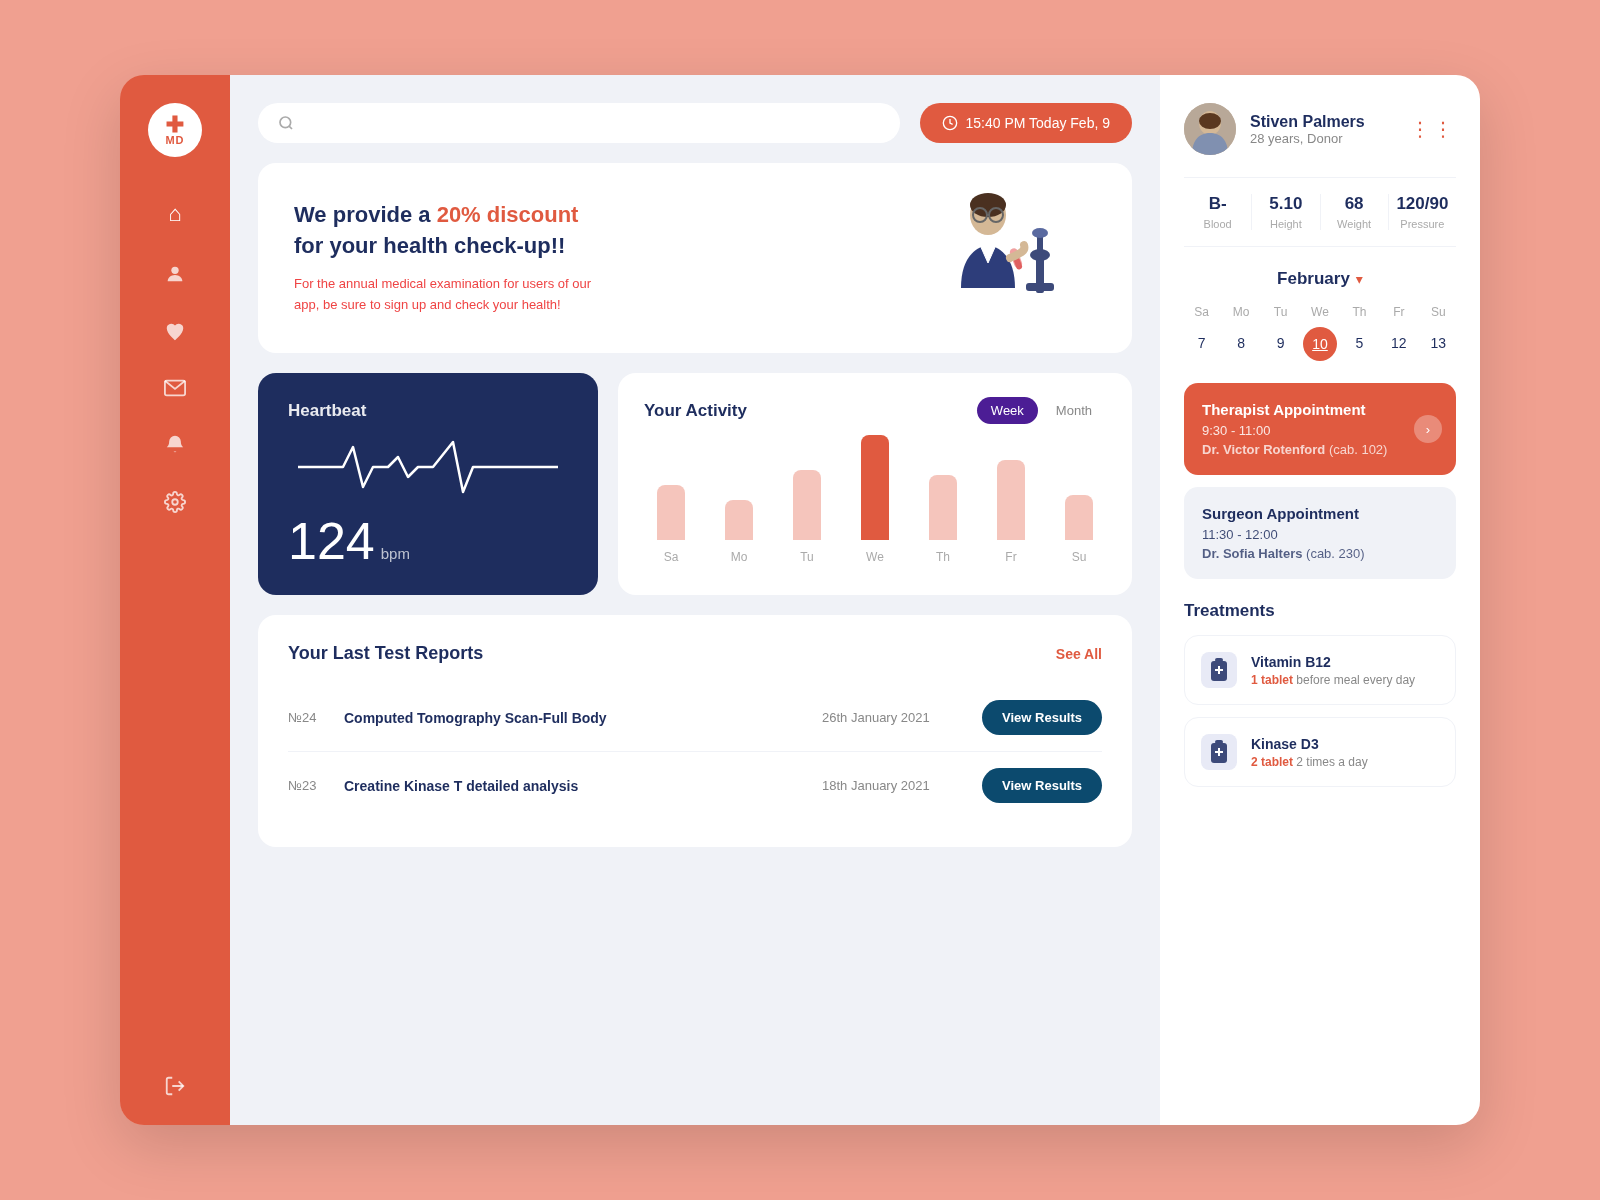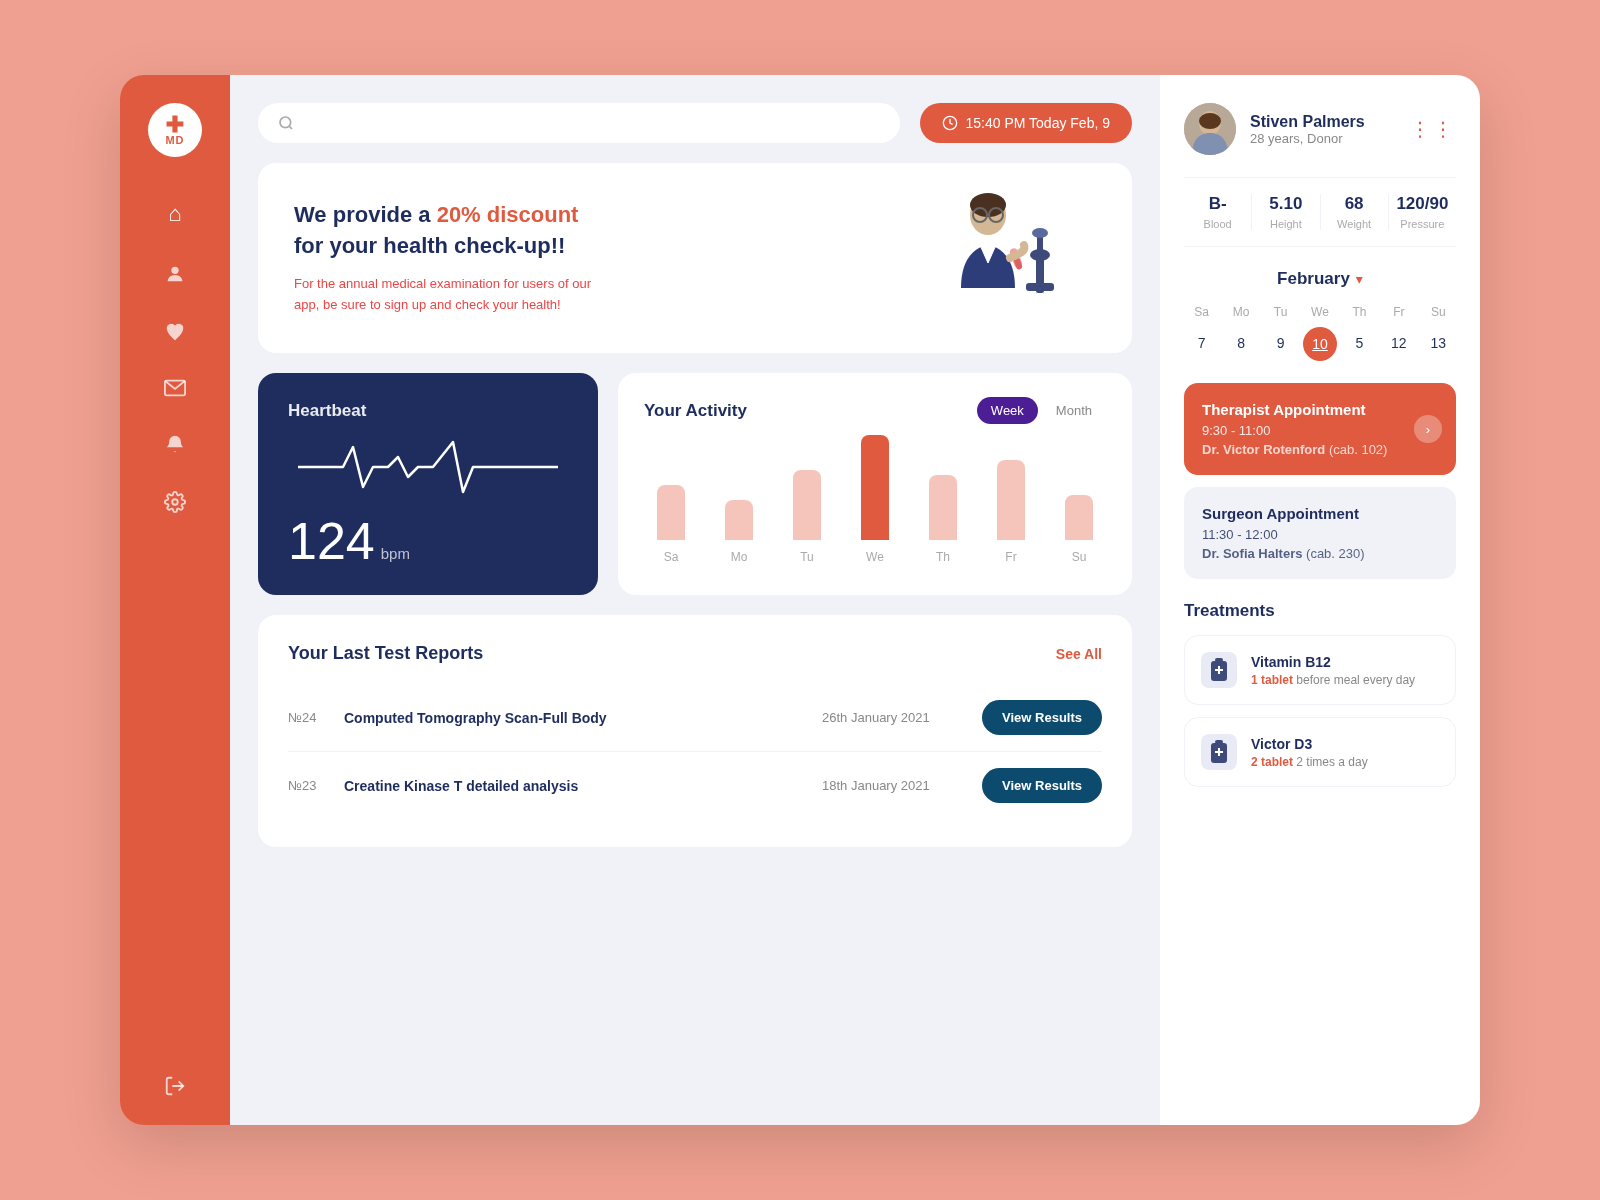--- a/index.html
+++ b/index.html
@@ -811,7 +811,7 @@
       </svg>
     </div>
     <div class="treatment-info">
-      <div class="t-name">Victor D3</div>
+      <div class="t-name">Kinase D3</div>
       <div class="t-desc"><span class="highlight">2 tablet</span> 2 times a day</div>
     </div>
   </div>

